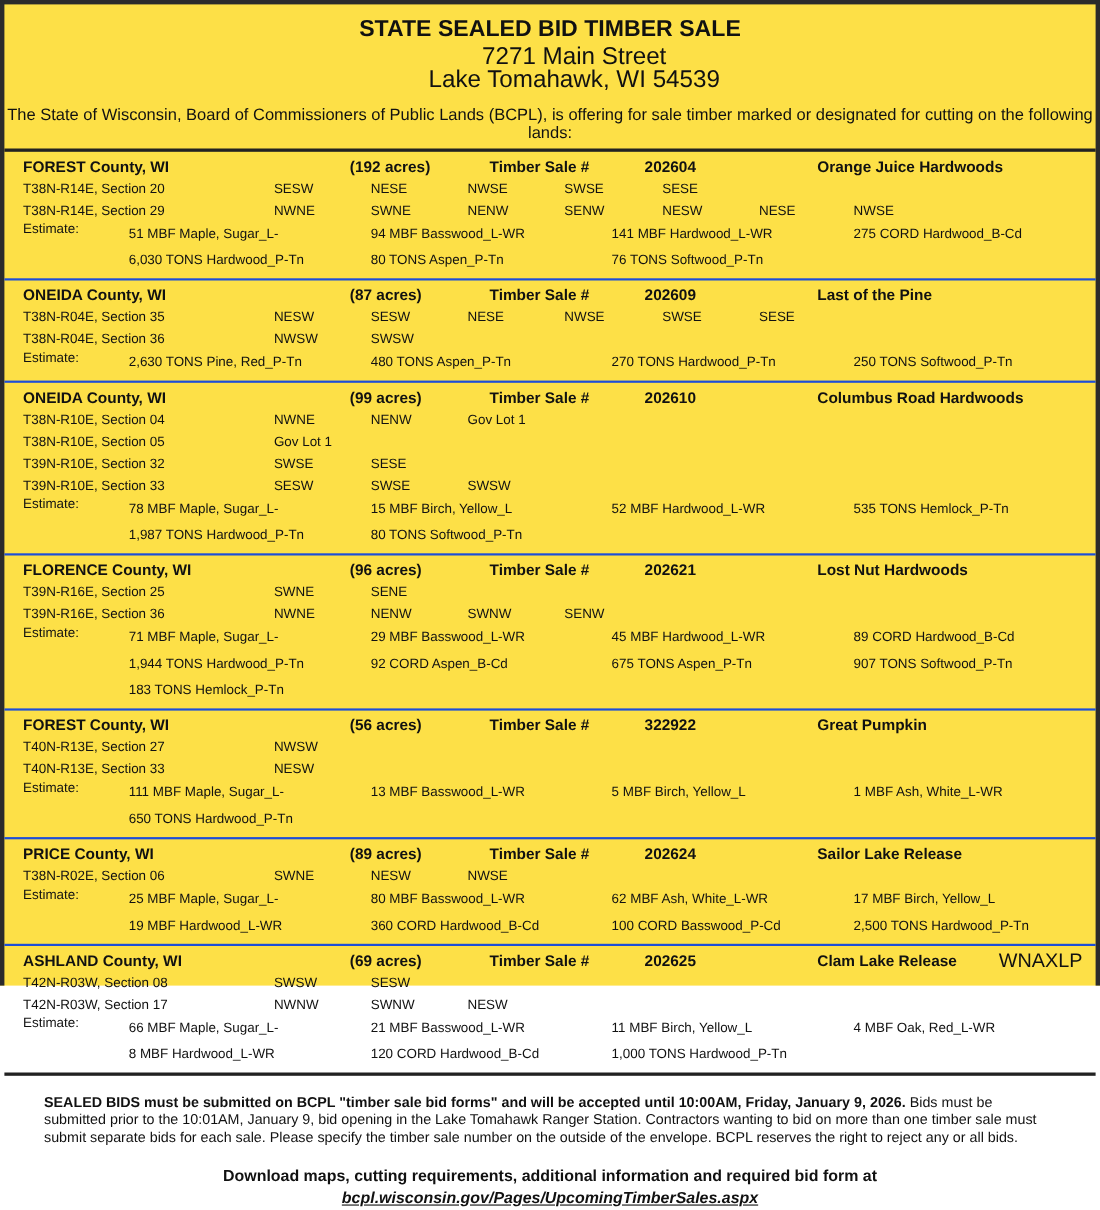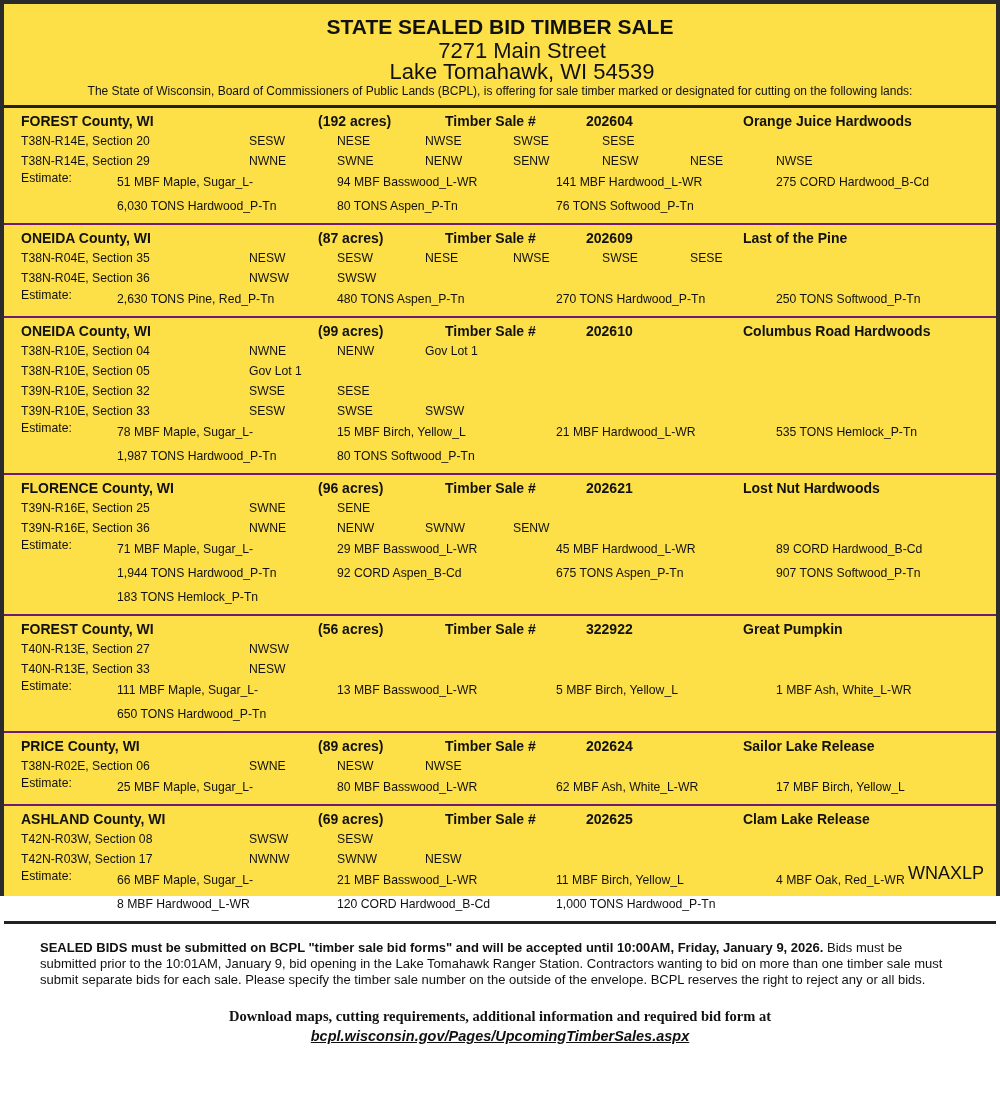--- a/index.html
+++ b/index.html
@@ -9,7 +9,7 @@
     .title { font-size: 21px; font-weight: bold; line-height: 26px; letter-spacing: 0; }
     .addr { font-size: 22px; line-height: 21px; padding-left: 44px; }
     .datetime { font-size: 15px; font-weight: bold; line-height: 22px; }
-    .intro { font-size: 12px; line-height: 16px; margin-top: 1px; }
+    .intro { font-size: 15px; line-height: 16px; margin-top: 15px; }
     .rule { height: 0; border-top: 3px solid #222; margin: 6px 0 0 0; }
     .sale { position: relative; border-bottom: 2px solid #701a75; padding: 4px 0 4px 0; }
     .sale:last-of-type { border-bottom: 3px solid #222; }

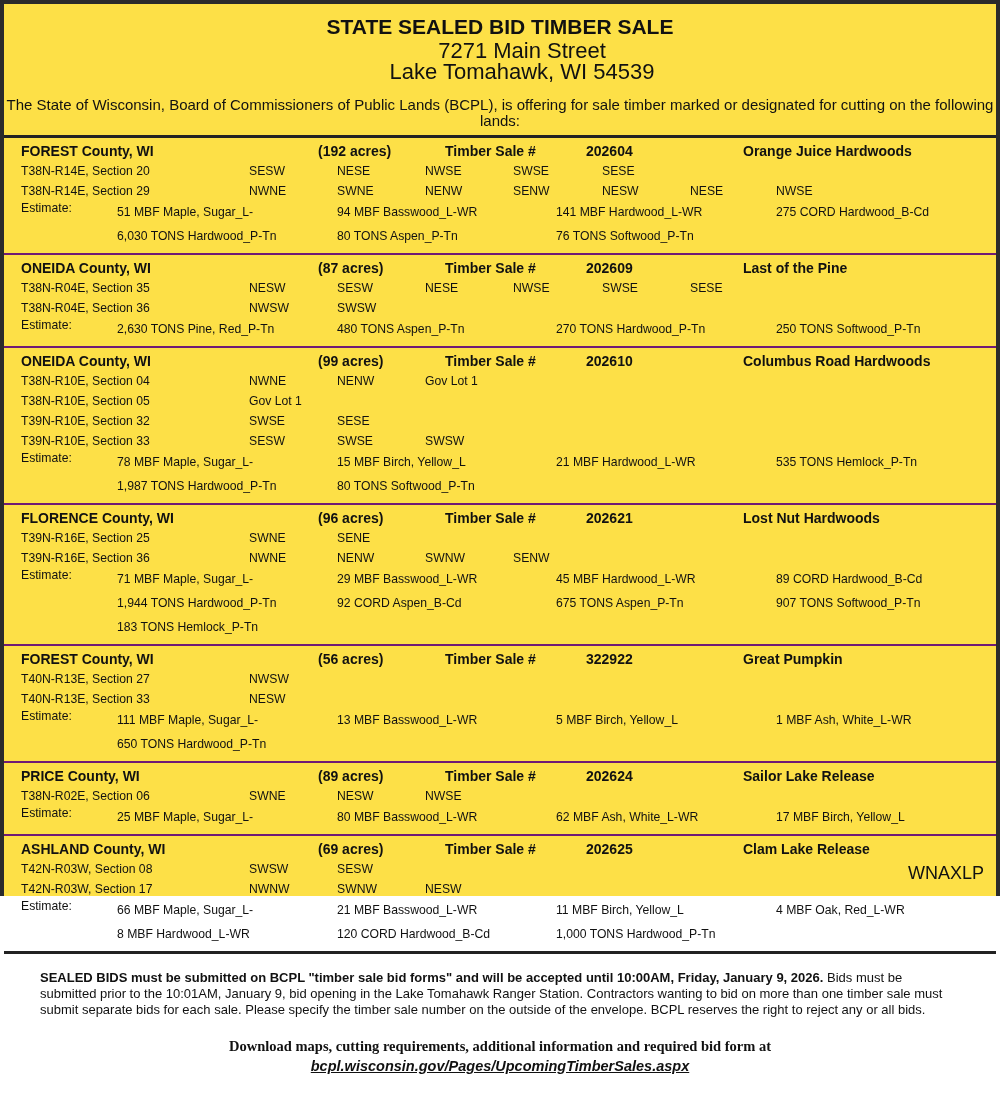--- a/index.html
+++ b/index.html
@@ -11,7 +11,7 @@
     .datetime { font-size: 15px; font-weight: bold; line-height: 22px; }
     .intro { font-size: 15px; line-height: 16px; margin-top: 15px; }
     .rule { height: 0; border-top: 3px solid #222; margin: 6px 0 0 0; }
-    .sale { position: relative; border-bottom: 2px solid #701a75; padding: 4px 0 4px 0; }
+    .sale { position: relative; border-bottom: 2px solid #1d4ed8; padding: 4px 0 4px 0; }
     .sale:last-of-type { border-bottom: 3px solid #222; }
     .row { position: relative; height: 20px; font-size: 12.2px; line-height: 20px; white-space: nowrap; }
     .row.est { height: 24px; line-height: 22px; }

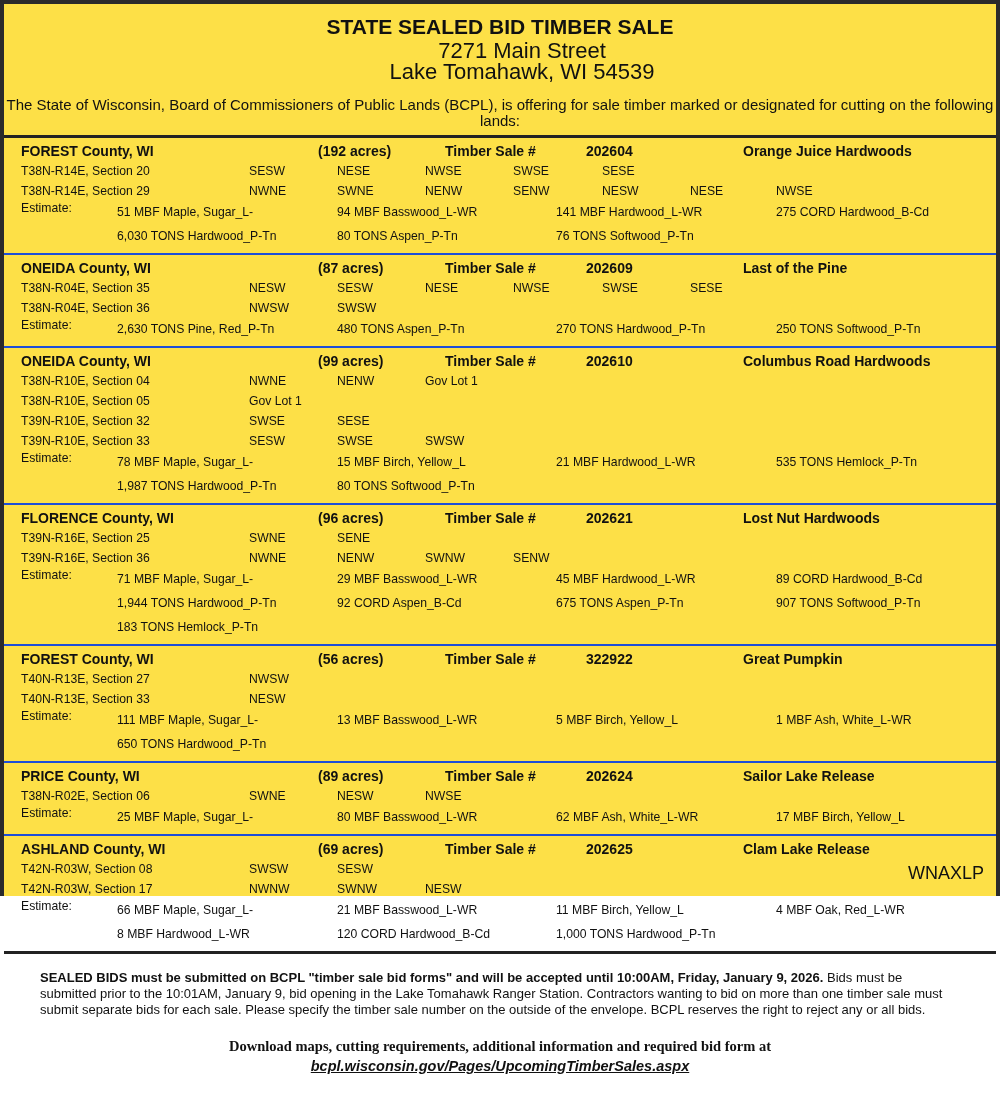--- a/index.html
+++ b/index.html
@@ -148,7 +148,7 @@
           <span class="abs estlabel">Estimate:</span>
           <span class="abs e0">78 MBF  Maple, Sugar_L-</span>
           <span class="abs e1">15 MBF  Birch, Yellow_L</span>
-          <span class="abs e2">21 MBF  Hardwood_L-WR</span>
+          <span class="abs e2">52 MBF  Hardwood_L-WR</span>
           <span class="abs e3">535 TONS  Hemlock_P-Tn</span>
         </div>
         <div class="row est">

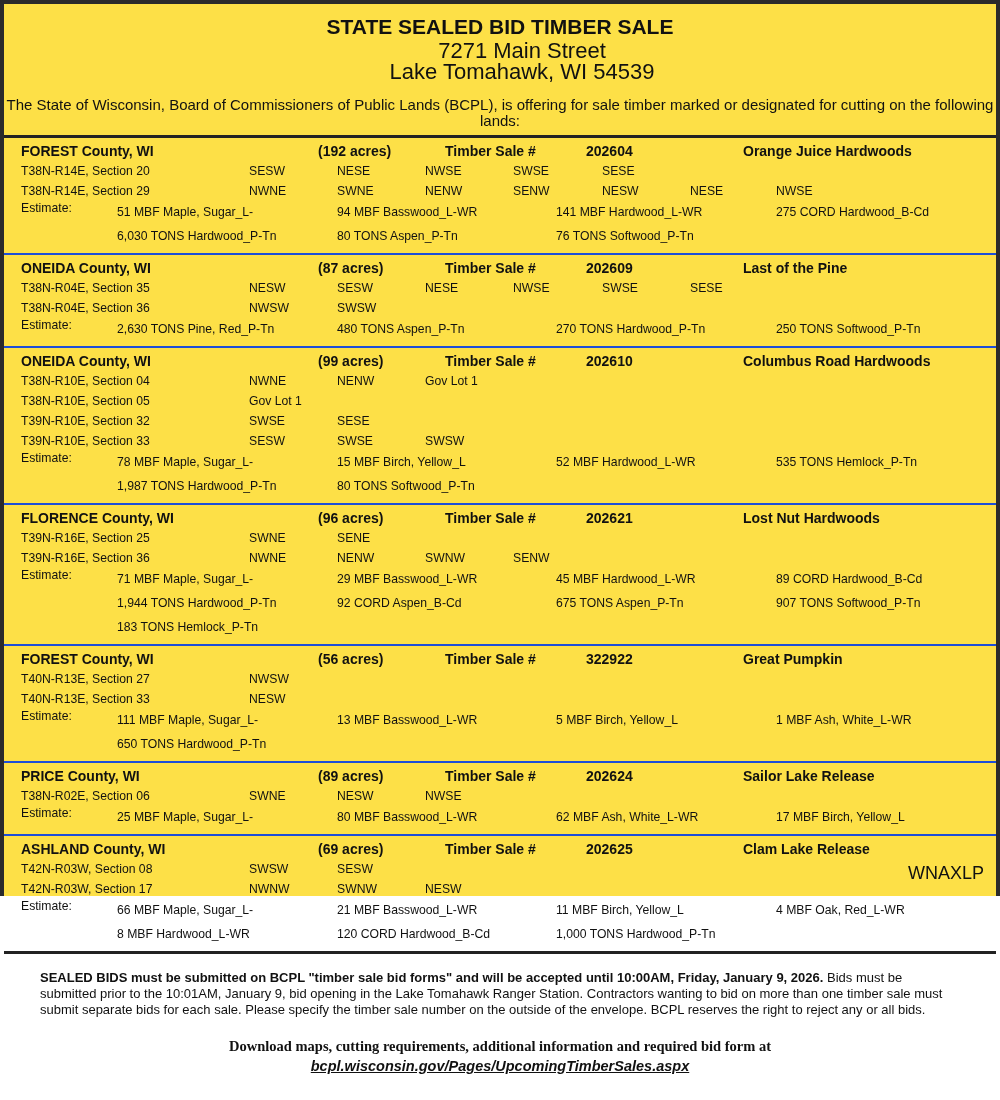--- a/index.html
+++ b/index.html
@@ -241,6 +241,12 @@
           <span class="abs e2">62 MBF  Ash, White_L-WR</span>
           <span class="abs e3">17 MBF  Birch, Yellow_L</span>
         </div>
+        <div class="row est">
+          <span class="abs e0">19 MBF  Hardwood_L-WR</span>
+          <span class="abs e1">360 CORD  Hardwood_B-Cd</span>
+          <span class="abs e2">100 CORD  Basswood_P-Cd</span>
+          <span class="abs e3">2,500 TONS  Hardwood_P-Tn</span>
+        </div>
       </div>
       <div class="sale">
         <div class="row hdr">

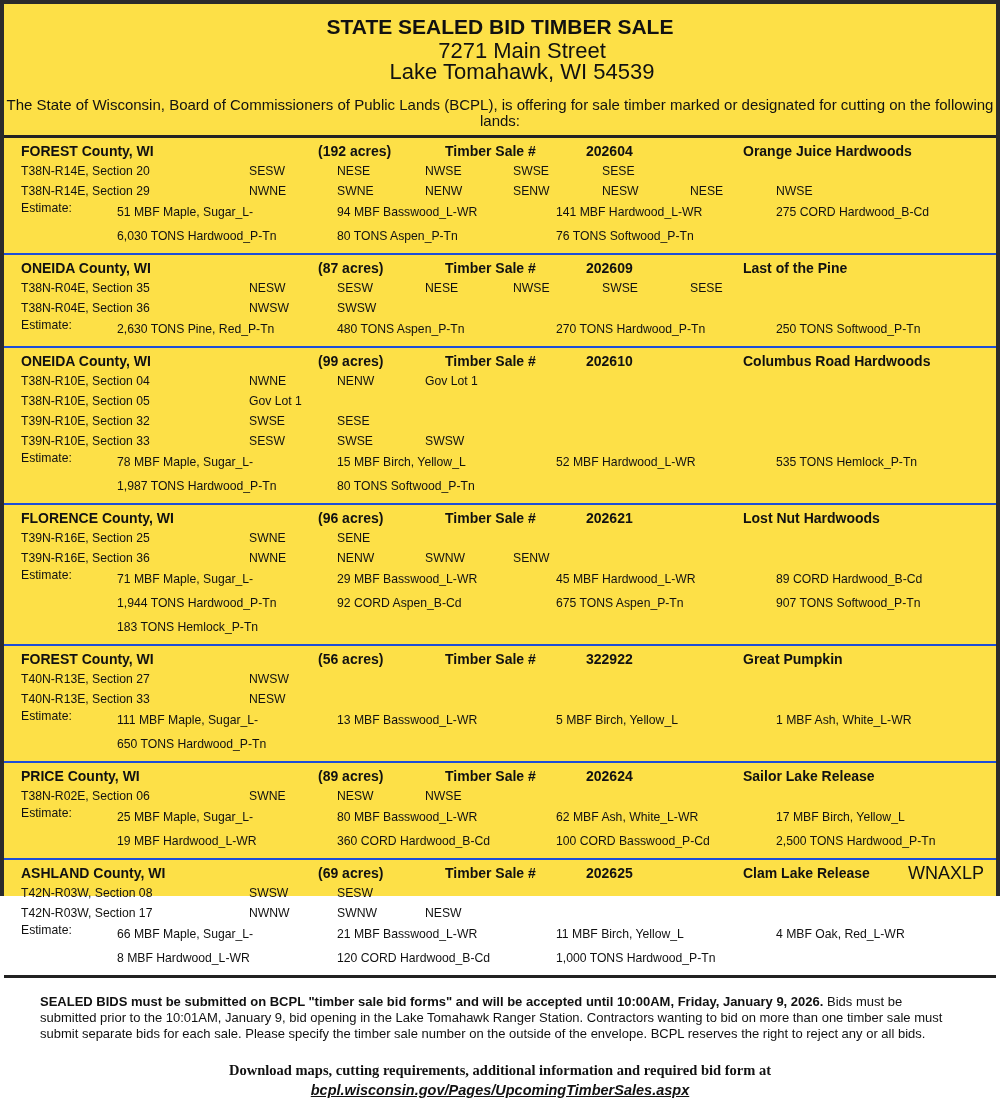--- a/index.html
+++ b/index.html
@@ -29,7 +29,7 @@
     .notice { padding: 16px 36px 0 36px; font-size: 13px; line-height: 16px; }
     .notice b { font-weight: bold; text-align: center; }
     .download { text-align: center; margin-top: 18px; font-size: 14.5px; line-height: 20px; }
-    .download .dl-text { font-weight: bold; font-family: Liberation Serif, serif; }
+    .download .dl-text { font-weight: bold; }
     .download .dl-link { font-weight: bold; font-style: italic; text-decoration: underline; display: inline-block; }
     .code { position: absolute; right: 12px; bottom: 12px; font-size: 18px; }
   </style>

